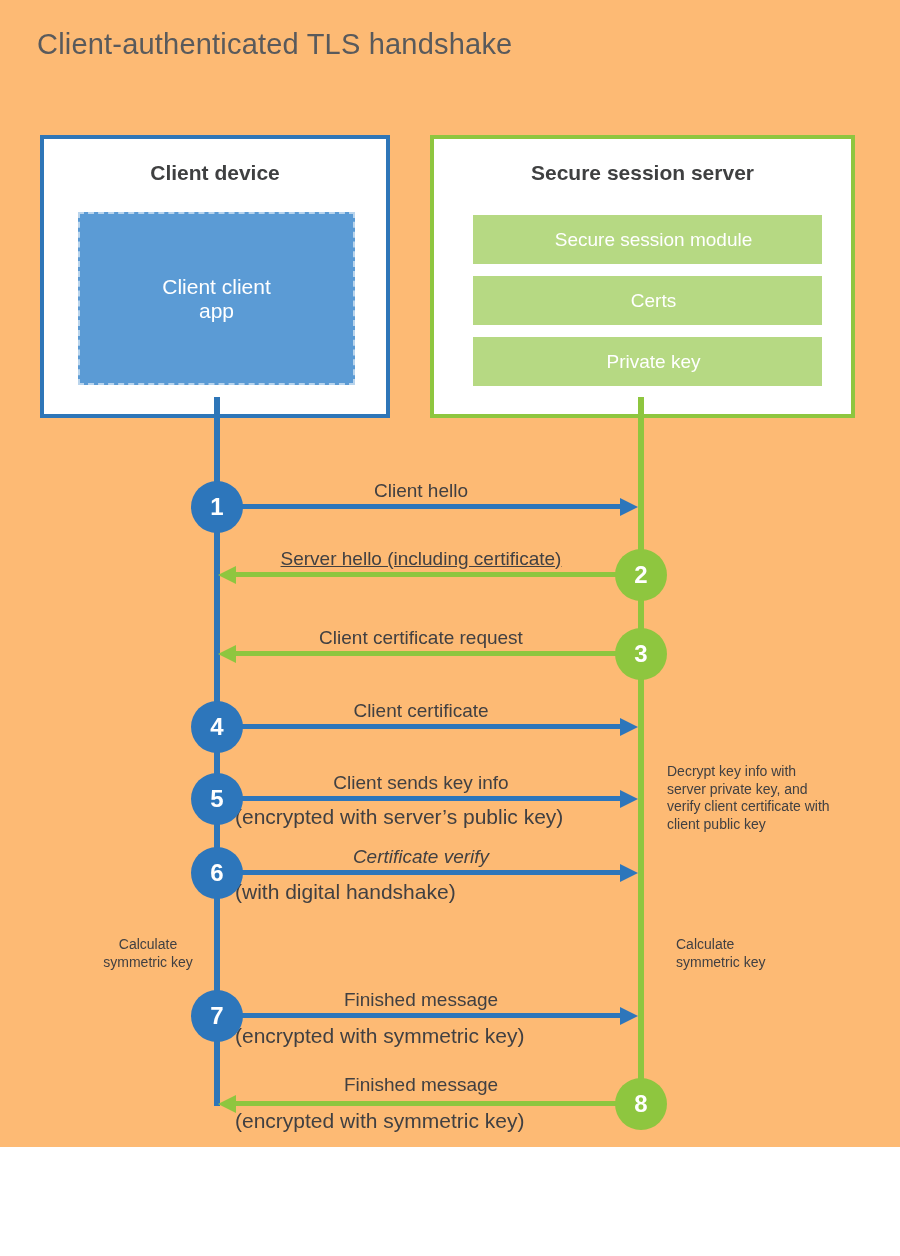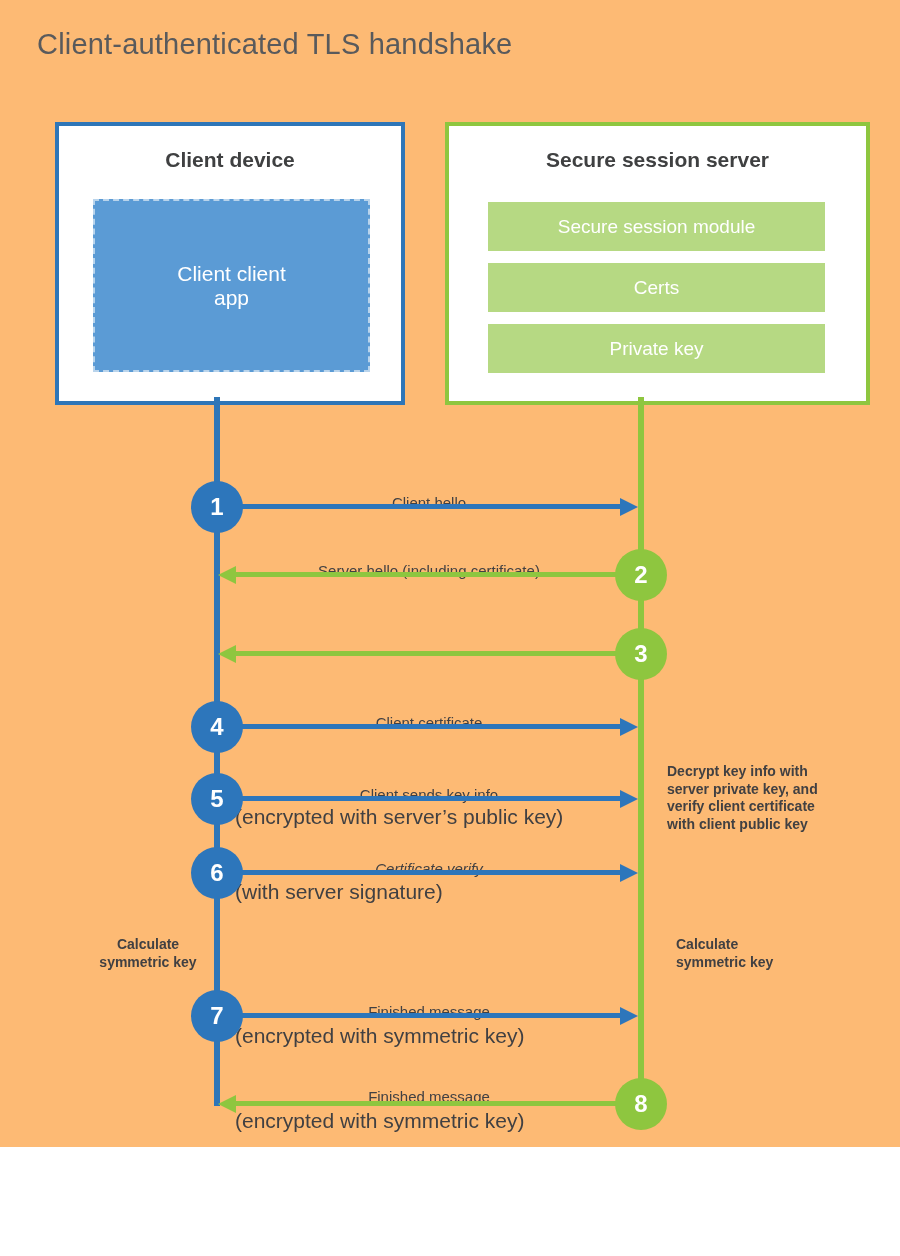--- a/index.html
+++ b/index.html
@@ -26,11 +26,10 @@
   
   .actor-box {
     position: absolute;
-    top: 122px;
+    top: 135px;
     height: 275px;
     background: #ffffff;
     border: 4px solid;
-    margin-left: 15px;
   }
   .actor-box.blue  { left: 40px;  width: 342px; border-color: #2e76b8; }
   .actor-box.green { left: 430px; width: 417px; border-color: #8ec63f; }

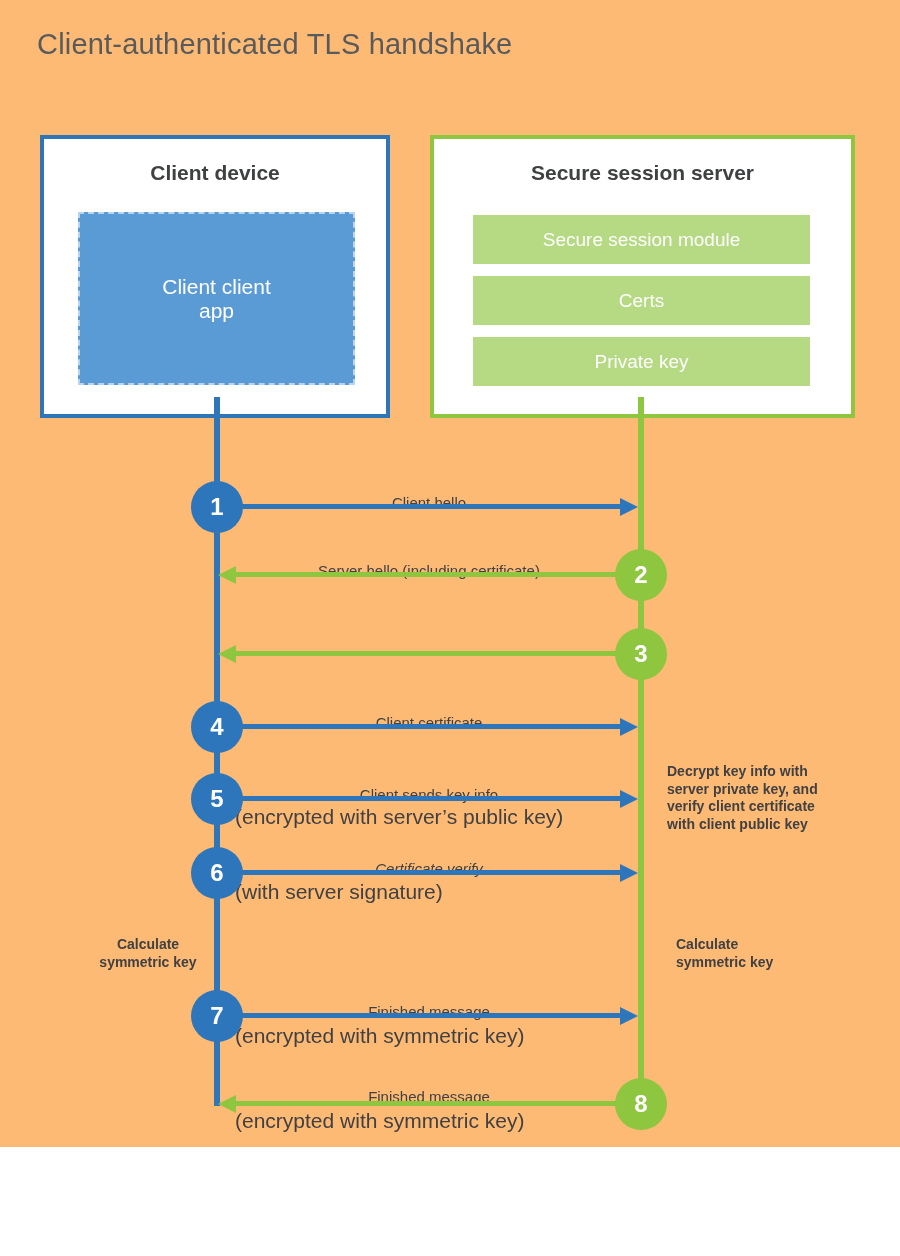--- a/index.html
+++ b/index.html
@@ -69,6 +69,7 @@
     align-items: center;
     justify-content: center;
     text-align: center;
+    padding-left: 12px;
   }
 
   

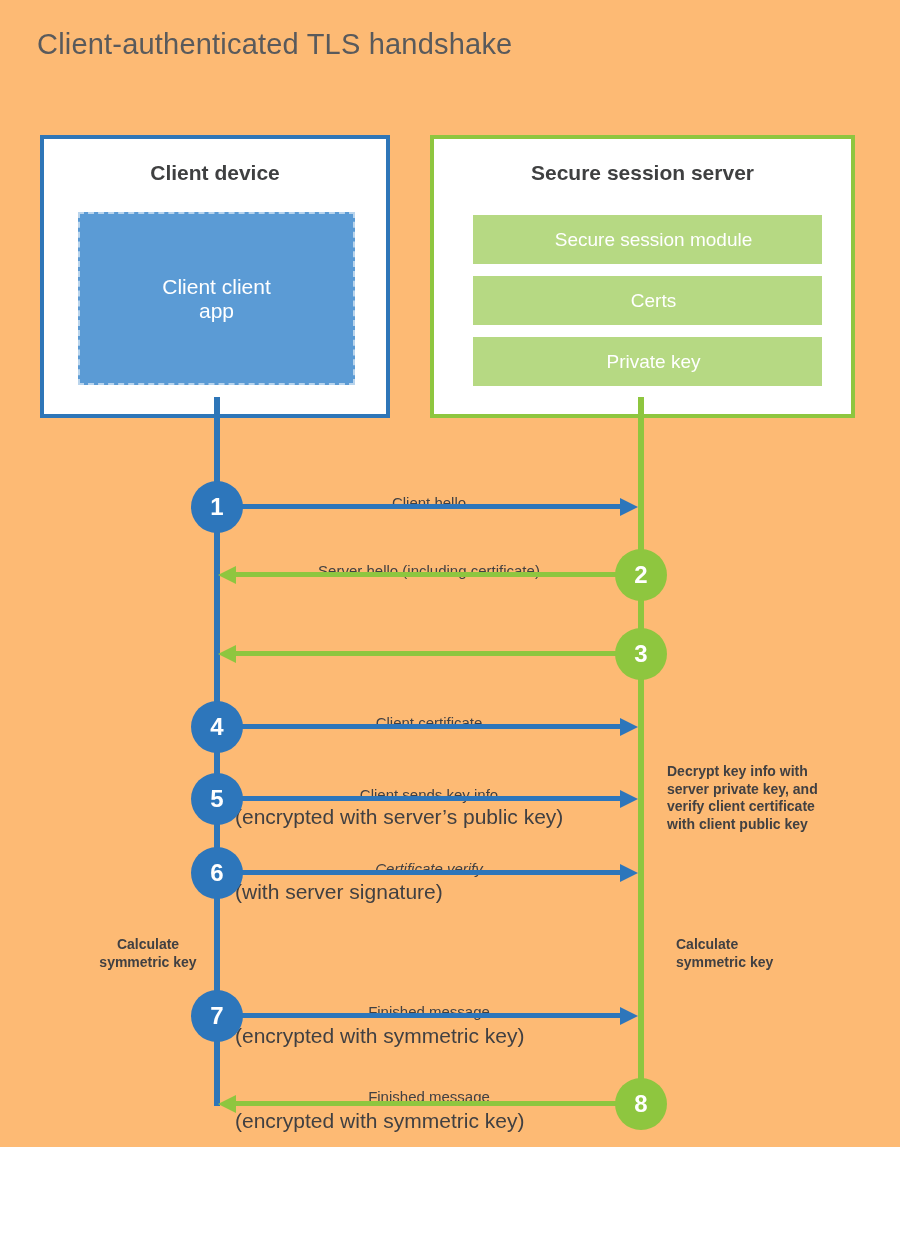--- a/index.html
+++ b/index.html
@@ -104,12 +104,11 @@
 
   .msg-label {
     position: absolute;
-    left: 220px; width: 418px;
-    text-align: center;
-    font-size: 15px;
+    left: 212px; width: 418px;
+    text-align: center;
+    font-size: 19px;
     line-height: 24px;
     color: #414042;
-    margin-top: 12px;
   }
   .msg-sub {
     position: absolute;

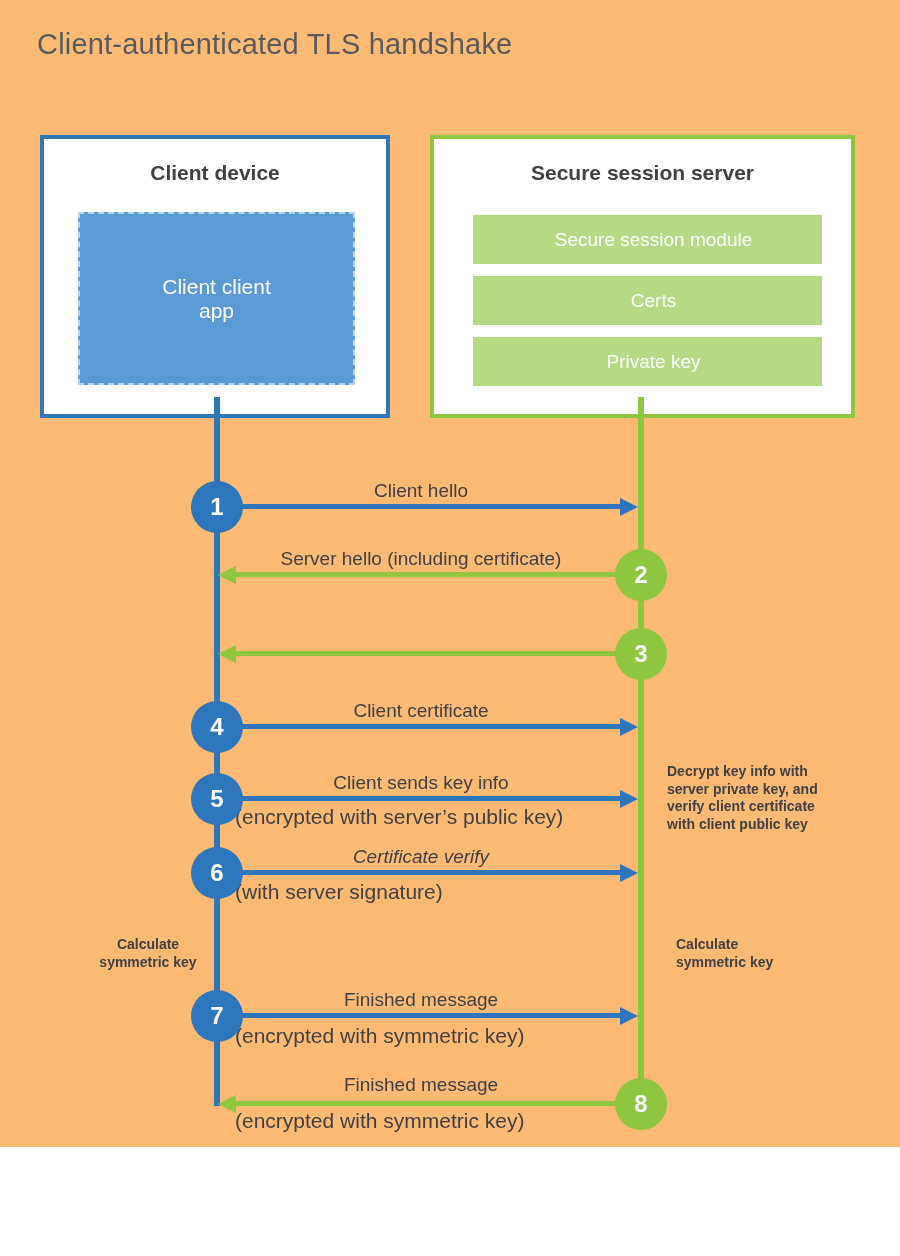--- a/index.html
+++ b/index.html
@@ -163,7 +163,7 @@
     <span>1</span>
   </div>
 
-  <div class="msg-label" style="top:547px;">Server hello (including certificate)</div>
+  <div class="msg-label" style="top:547px;text-decoration:underline;">Server hello (including certificate)</div>
   <div class="arrow-line green" style="top:572px;"></div>
   <div class="arrow-head left" style="top:566px;"></div>
   <div class="step-circle green" style="top:549px;">

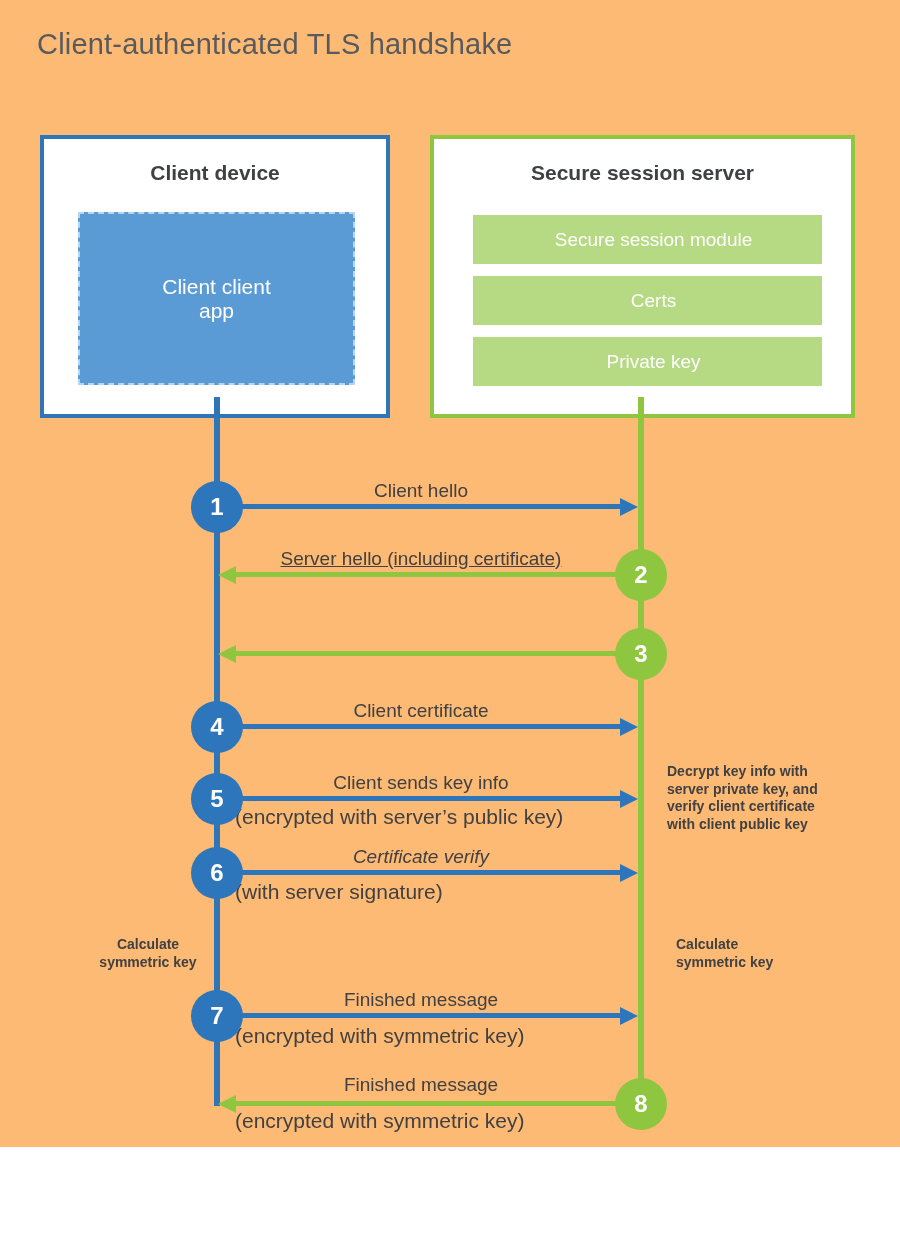--- a/index.html
+++ b/index.html
@@ -170,6 +170,7 @@
     <span>2</span>
   </div>
 
+  <div class="msg-label" style="top:626px;">Client certificate request</div>
   <div class="arrow-line green" style="top:651px;"></div>
   <div class="arrow-head left" style="top:645px;"></div>
   <div class="step-circle green" style="top:628px;">

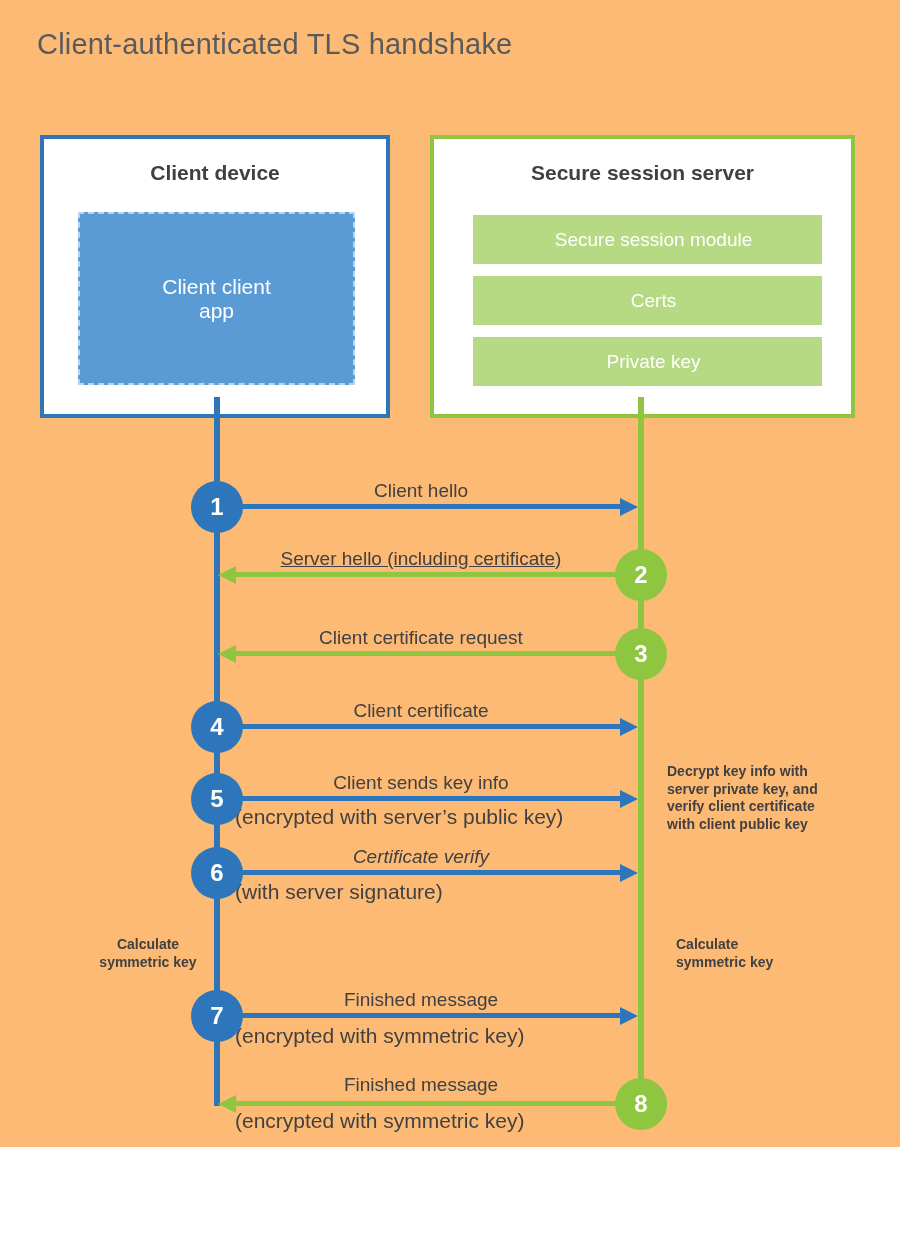--- a/index.html
+++ b/index.html
@@ -125,7 +125,6 @@
     font-size: 14px;
     line-height: 17.5px;
     color: #414042;
-    font-weight: bold;
   }
   .note-decrypt    { left: 667px; top: 763px; width: 170px; }
   .note-calc-left  { left: 96px;  top: 936px; width: 104px; text-align: center; }

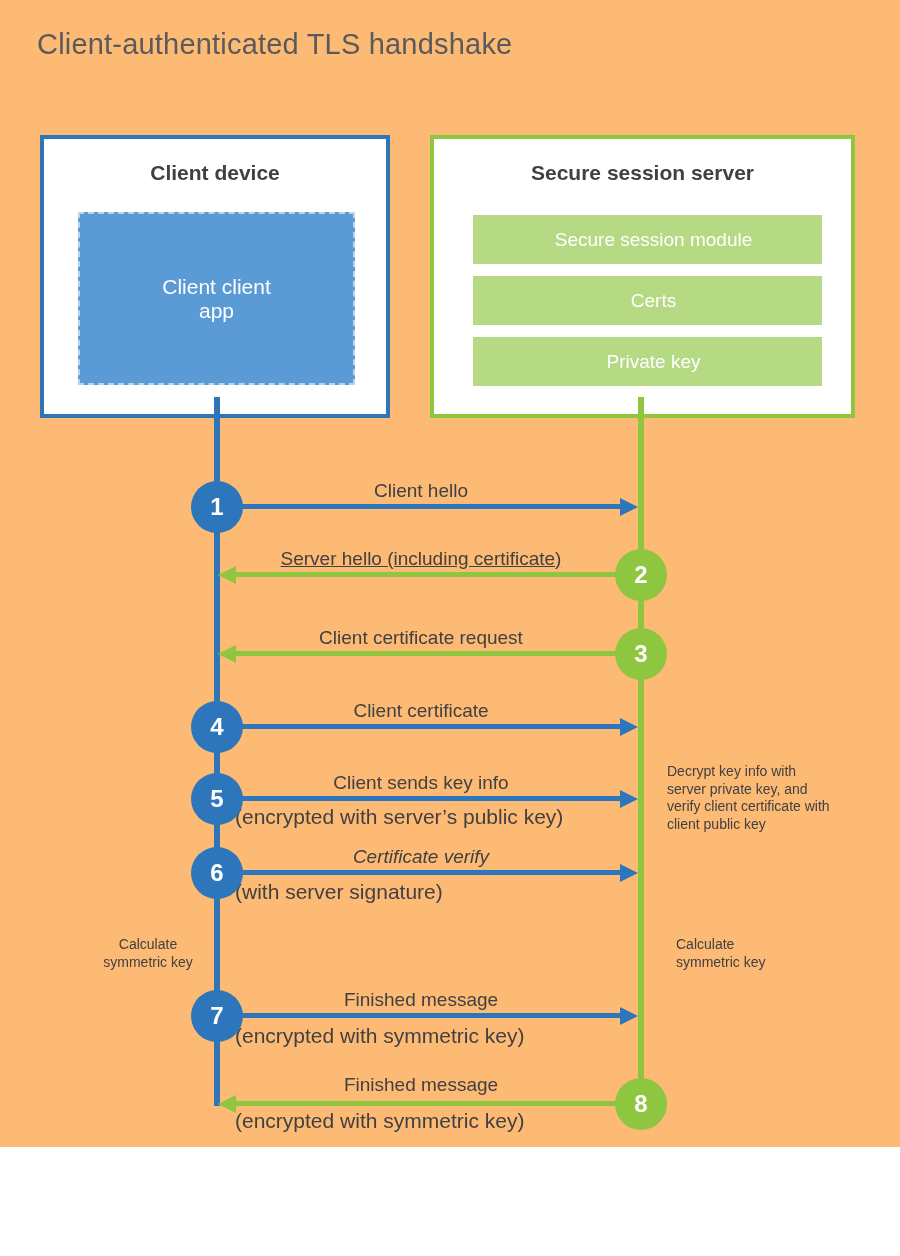--- a/index.html
+++ b/index.html
@@ -194,7 +194,7 @@
   <div class="msg-label" style="top:845px;font-style:italic;">Certificate verify</div>
   <div class="arrow-line blue" style="top:870px;"></div>
   <div class="arrow-head right" style="top:864px;"></div>
-  <div class="msg-sub" style="top:882px;">(with server signature)</div>
+  <div class="msg-sub" style="top:882px;">(with digital handshake)</div>
   <div class="step-circle blue" style="top:847px;">
     <span>6</span>
   </div>

